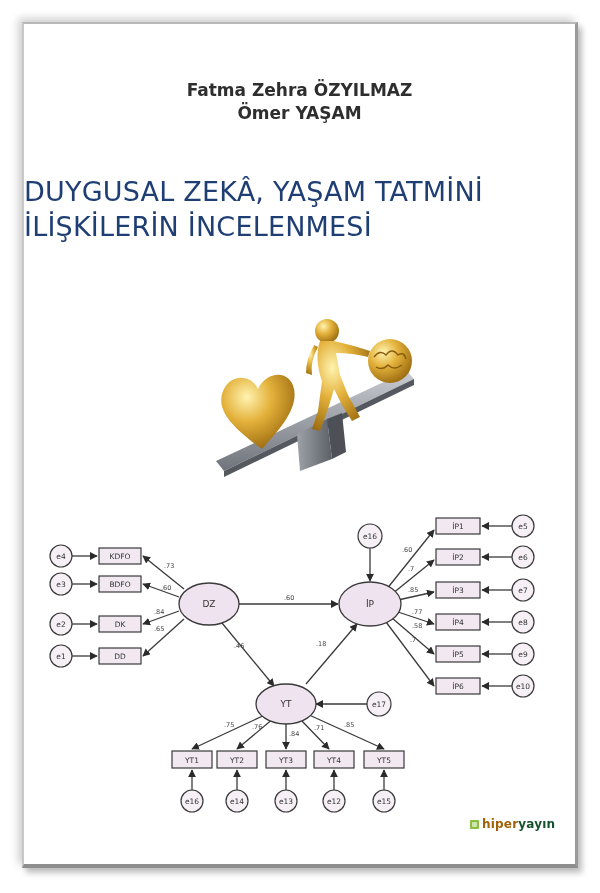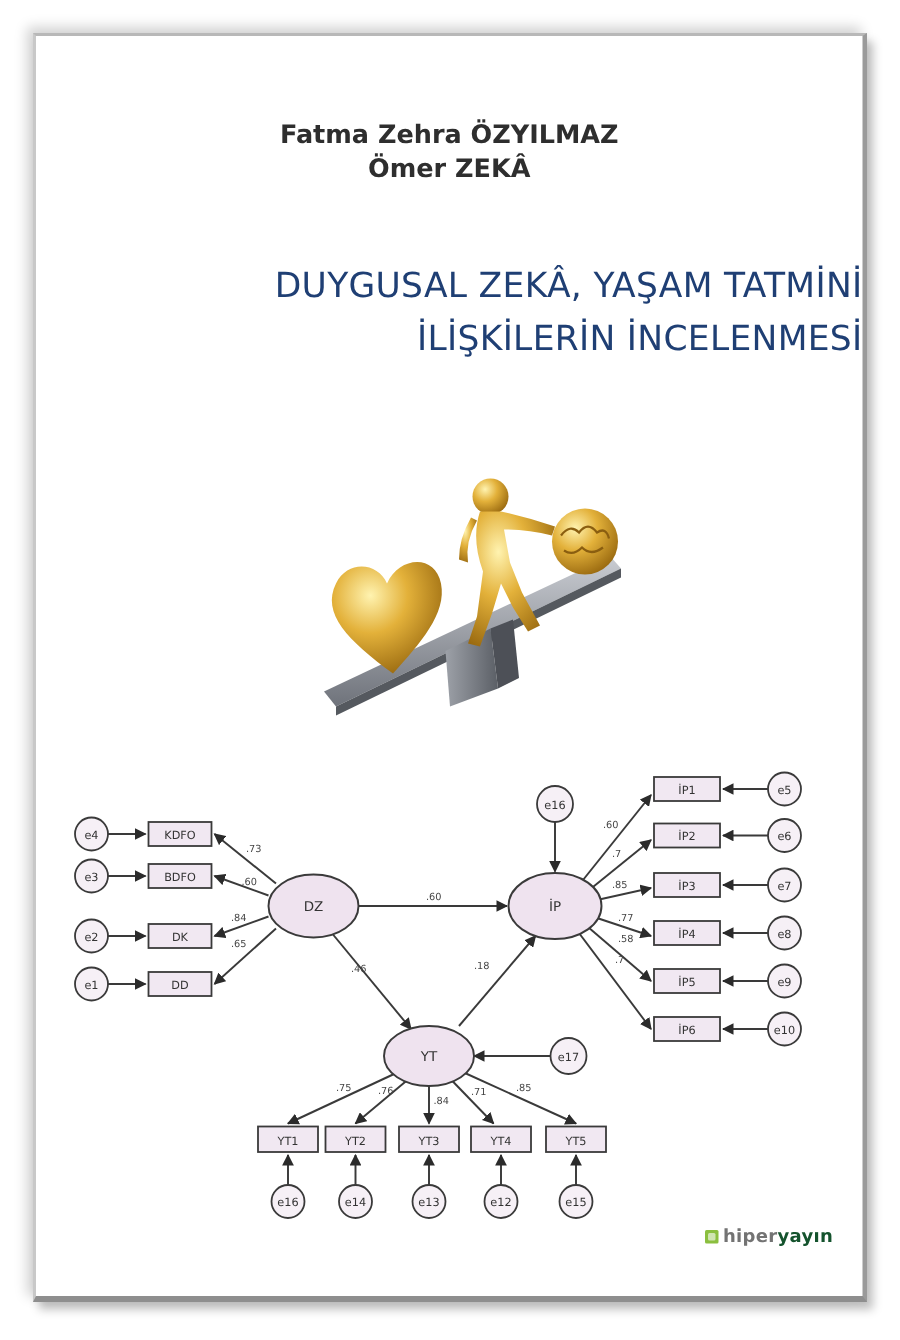--- a/index.html
+++ b/index.html
@@ -72,7 +72,7 @@
 
   <div class="authors">
     <div>Fatma Zehra ÖZYILMAZ</div>
-    <div>Ömer ZEKÂ</div>
+    <div>Ömer YAŞAM</div>
   </div>
 
   <div class="title">

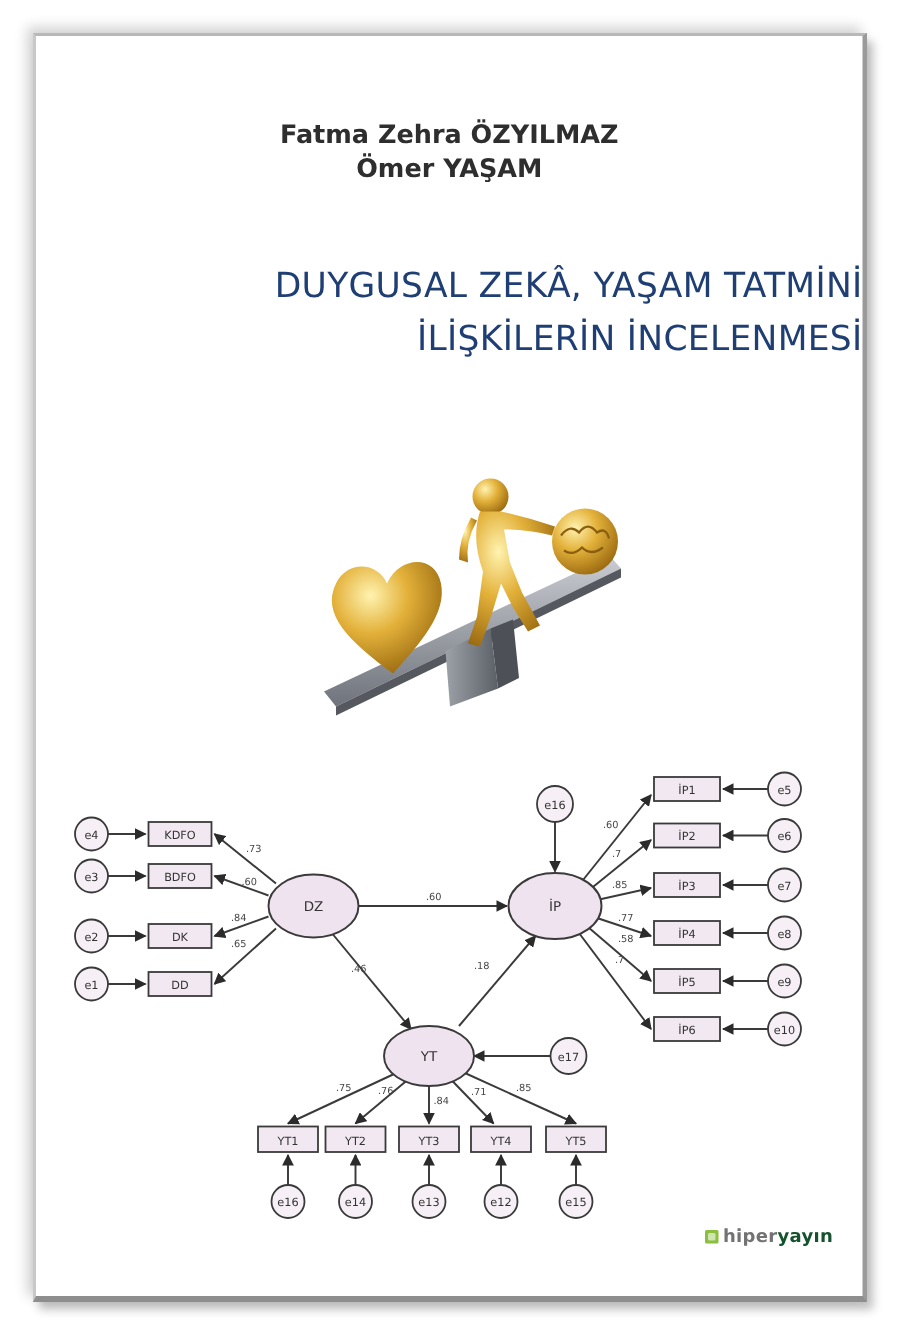--- a/index.html
+++ b/index.html
@@ -33,10 +33,10 @@
   }
   .title {
     position: absolute; left: 0; right: 0; top: 150px;
-    text-align: right;
+    text-align: left;
     font-family: "DejaVu Sans", sans-serif;
     color: #1f3f74;
-    font-size: 23px;
+    font-size: 27px;
     line-height: 35px;
     letter-spacing: 0.2px;
   }

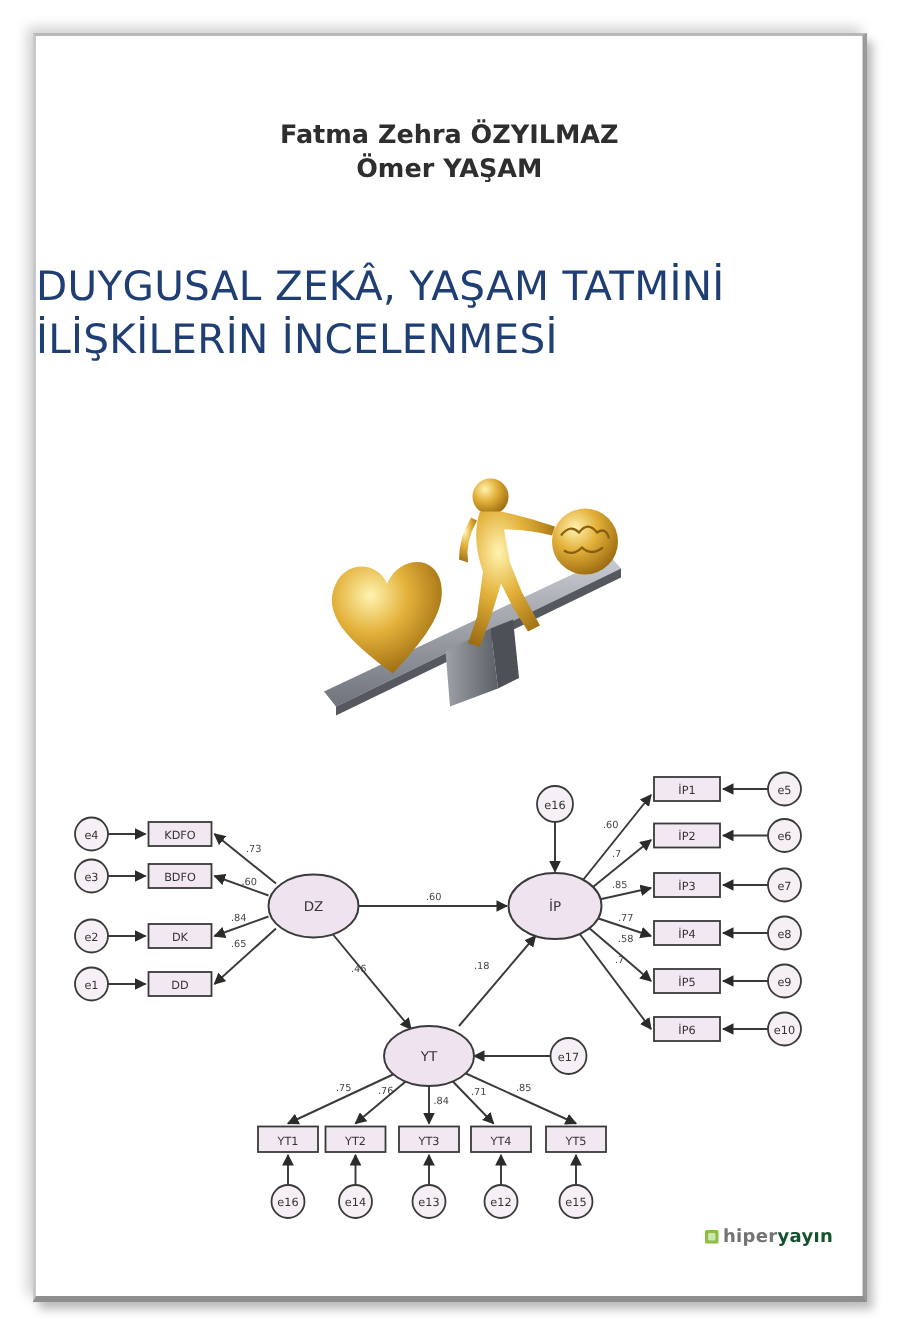--- a/index.html
+++ b/index.html
@@ -62,7 +62,7 @@
     background: #ffffff; border-radius: 1px; opacity: 0.6;
   }
   .pub-name { font-size: 12px; font-weight: bold; letter-spacing: 0.2px; }
-  .pub-name .p1 { color: #737373; }
+  .pub-name .p1 { color: #a16207; }
   .pub-name .p2 { color: #14532d; }
 </style>
 </head>

